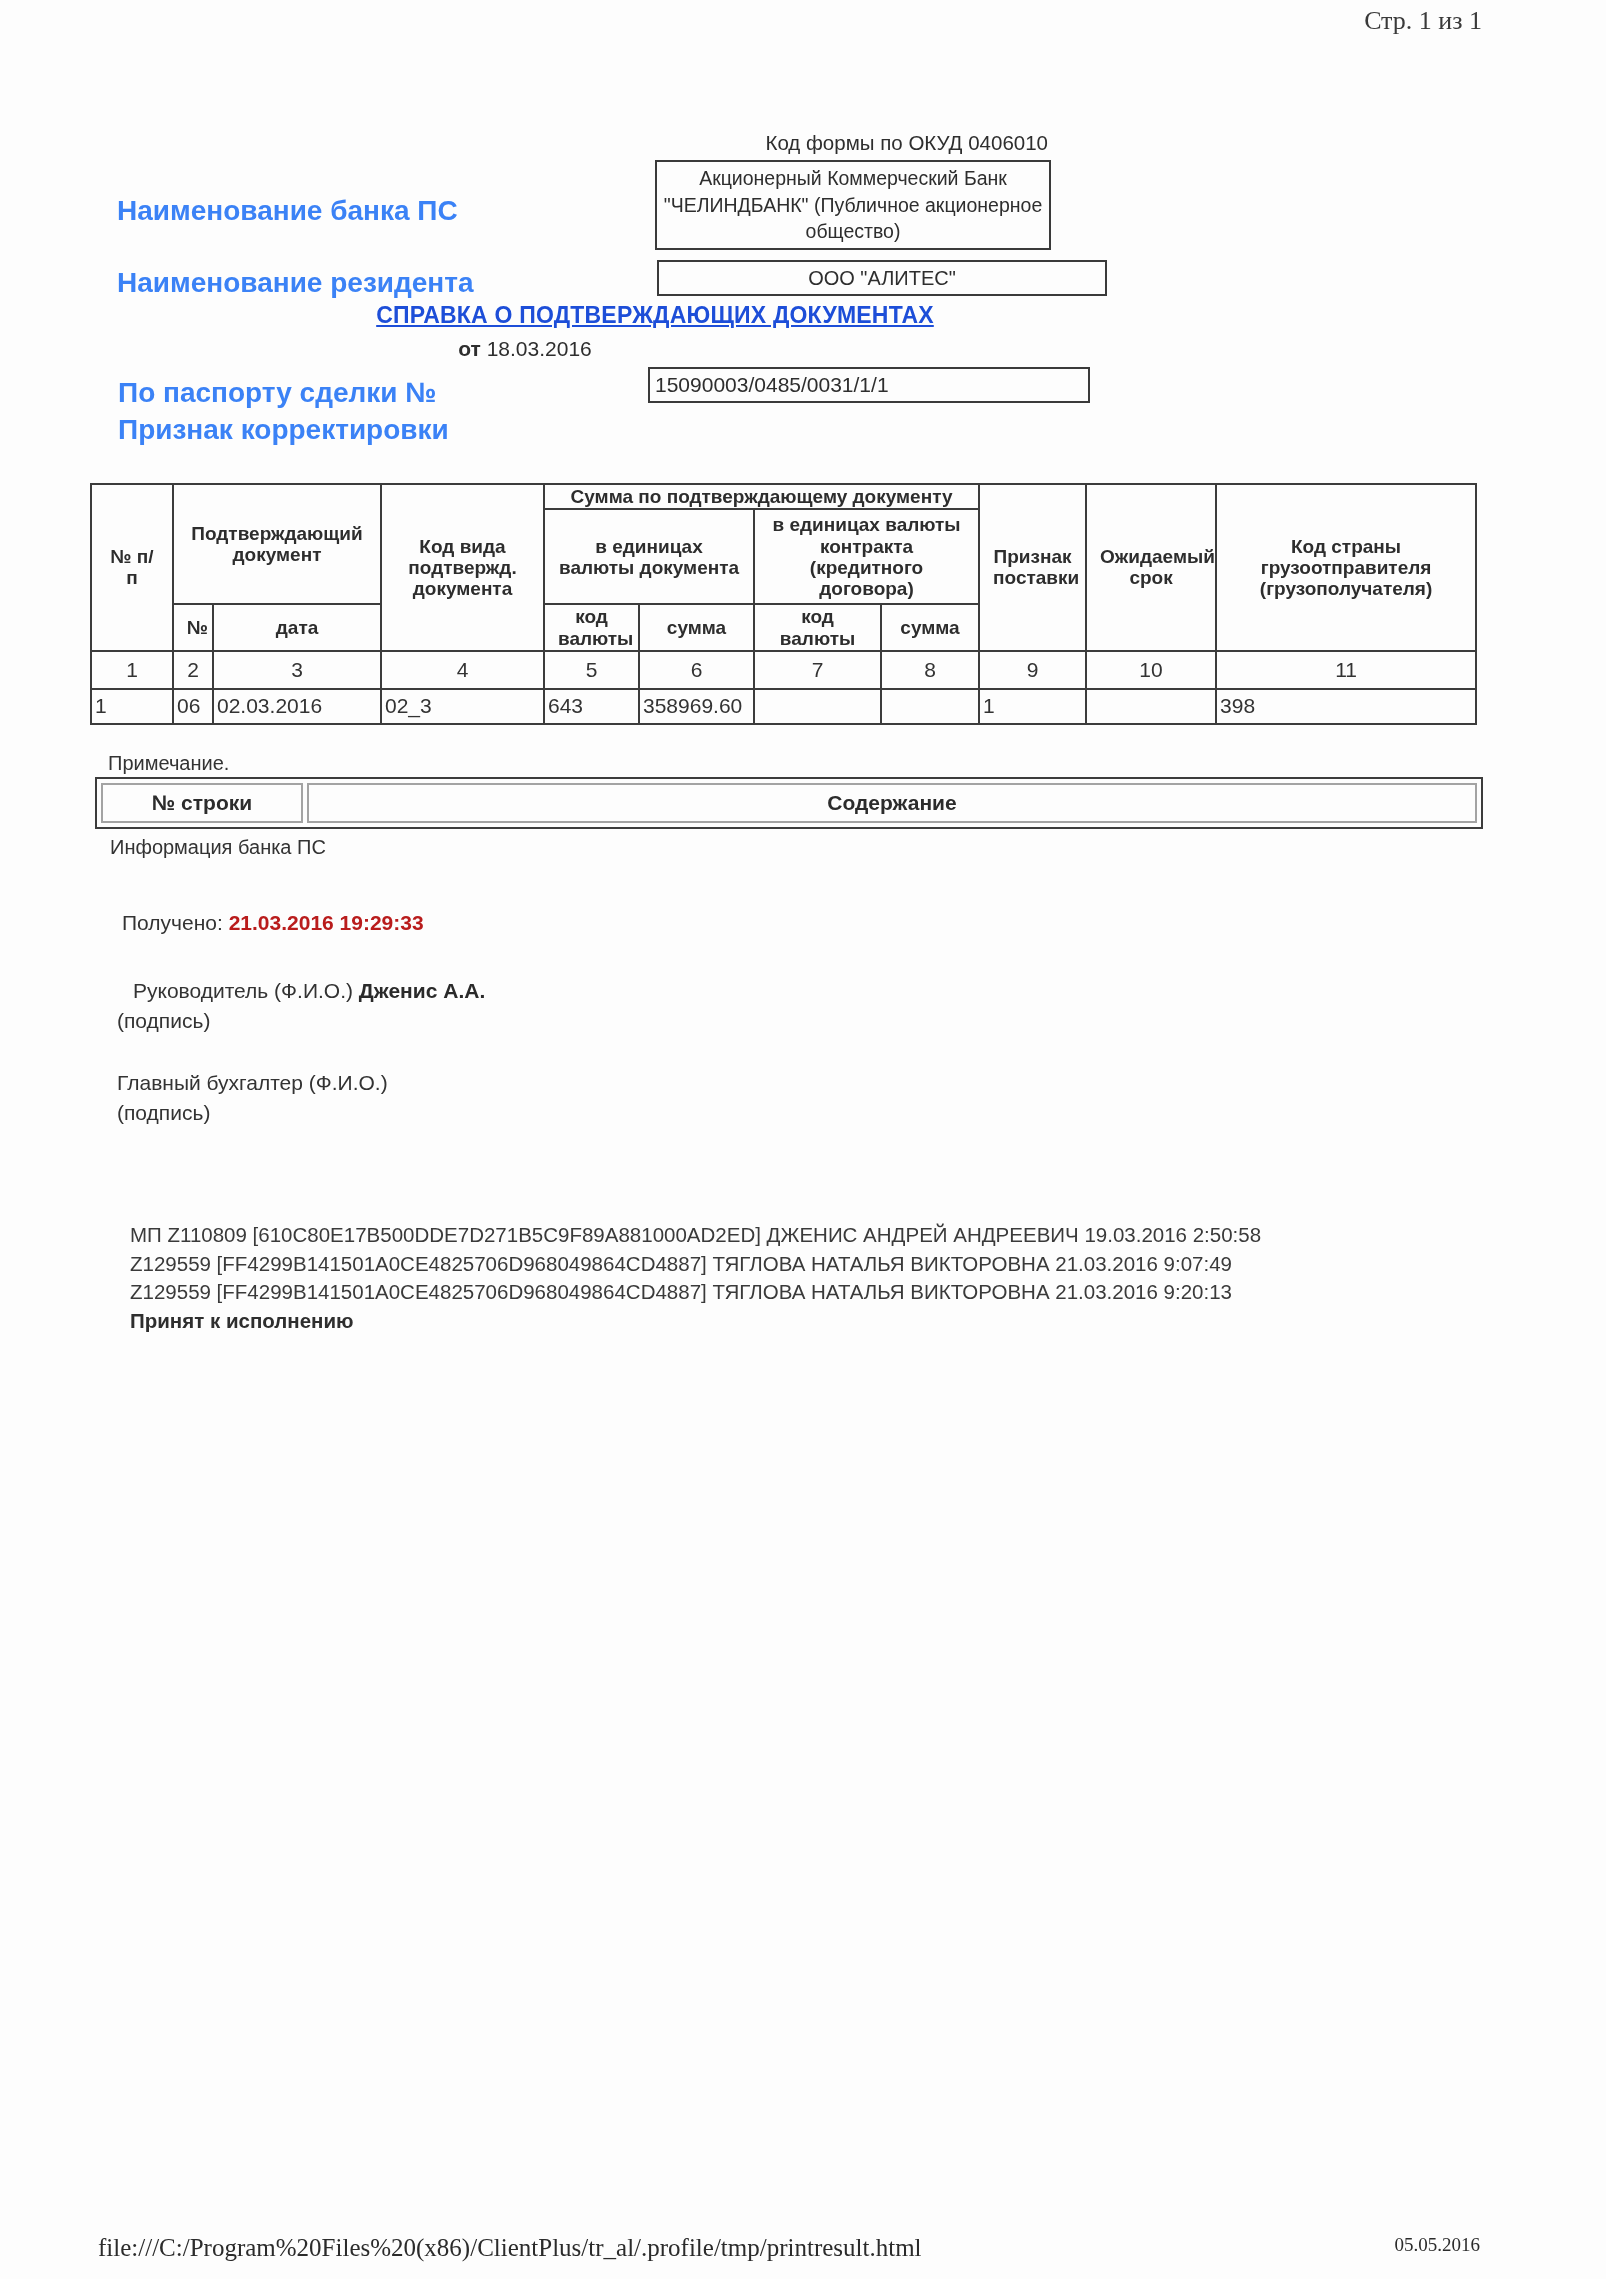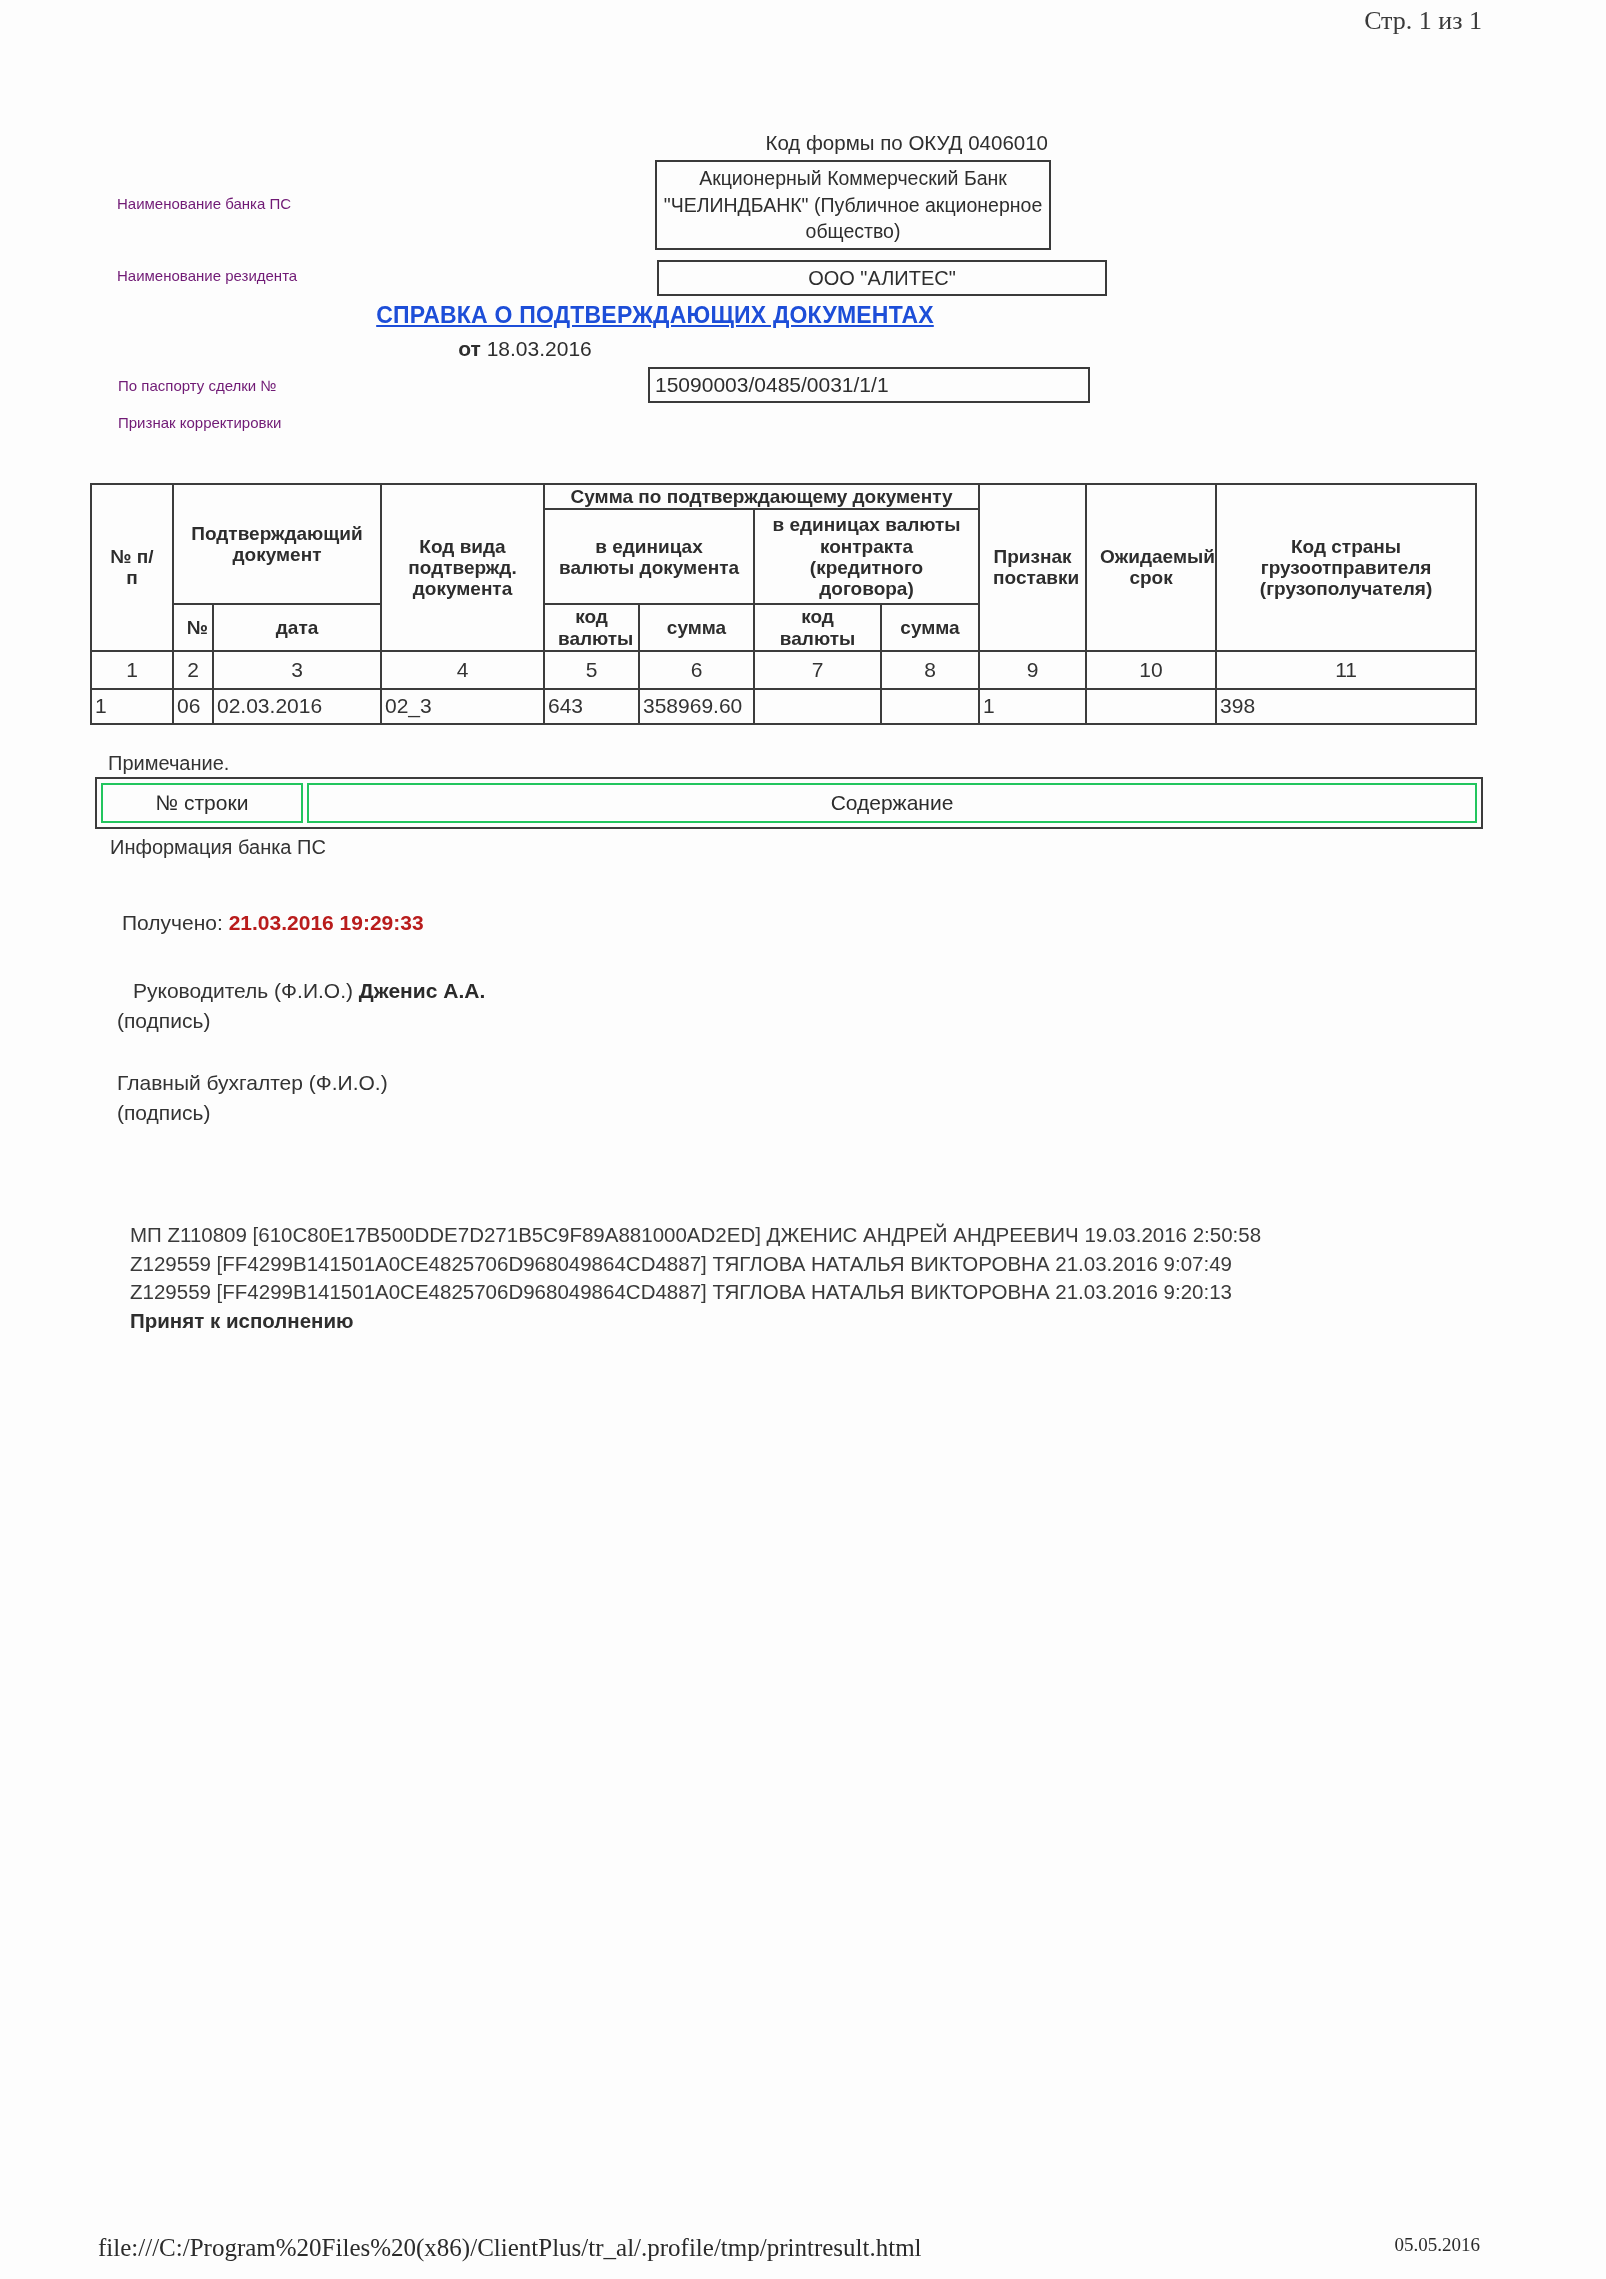--- a/index.html
+++ b/index.html
@@ -18,7 +18,7 @@
   .pagenum{top:6px;right:124px;font-size:26px;color:#3a3a3a;}
   
   .okud{top:131px;left:655px;width:393px;text-align:right;font-size:20.5px;color:#2e2e2e;}
-  .lbl{font-size:15px;font-weight:normal;color:#701a75;white-space:nowrap;}
+  .lbl{font-size:28px;font-weight:bold;color:#3b82f6;white-space:nowrap;}
   .bank-lbl{top:195px;left:117px;}
   .resident-lbl{top:267px;left:117px;}
   .passport-lbl{top:377px;left:118px;}

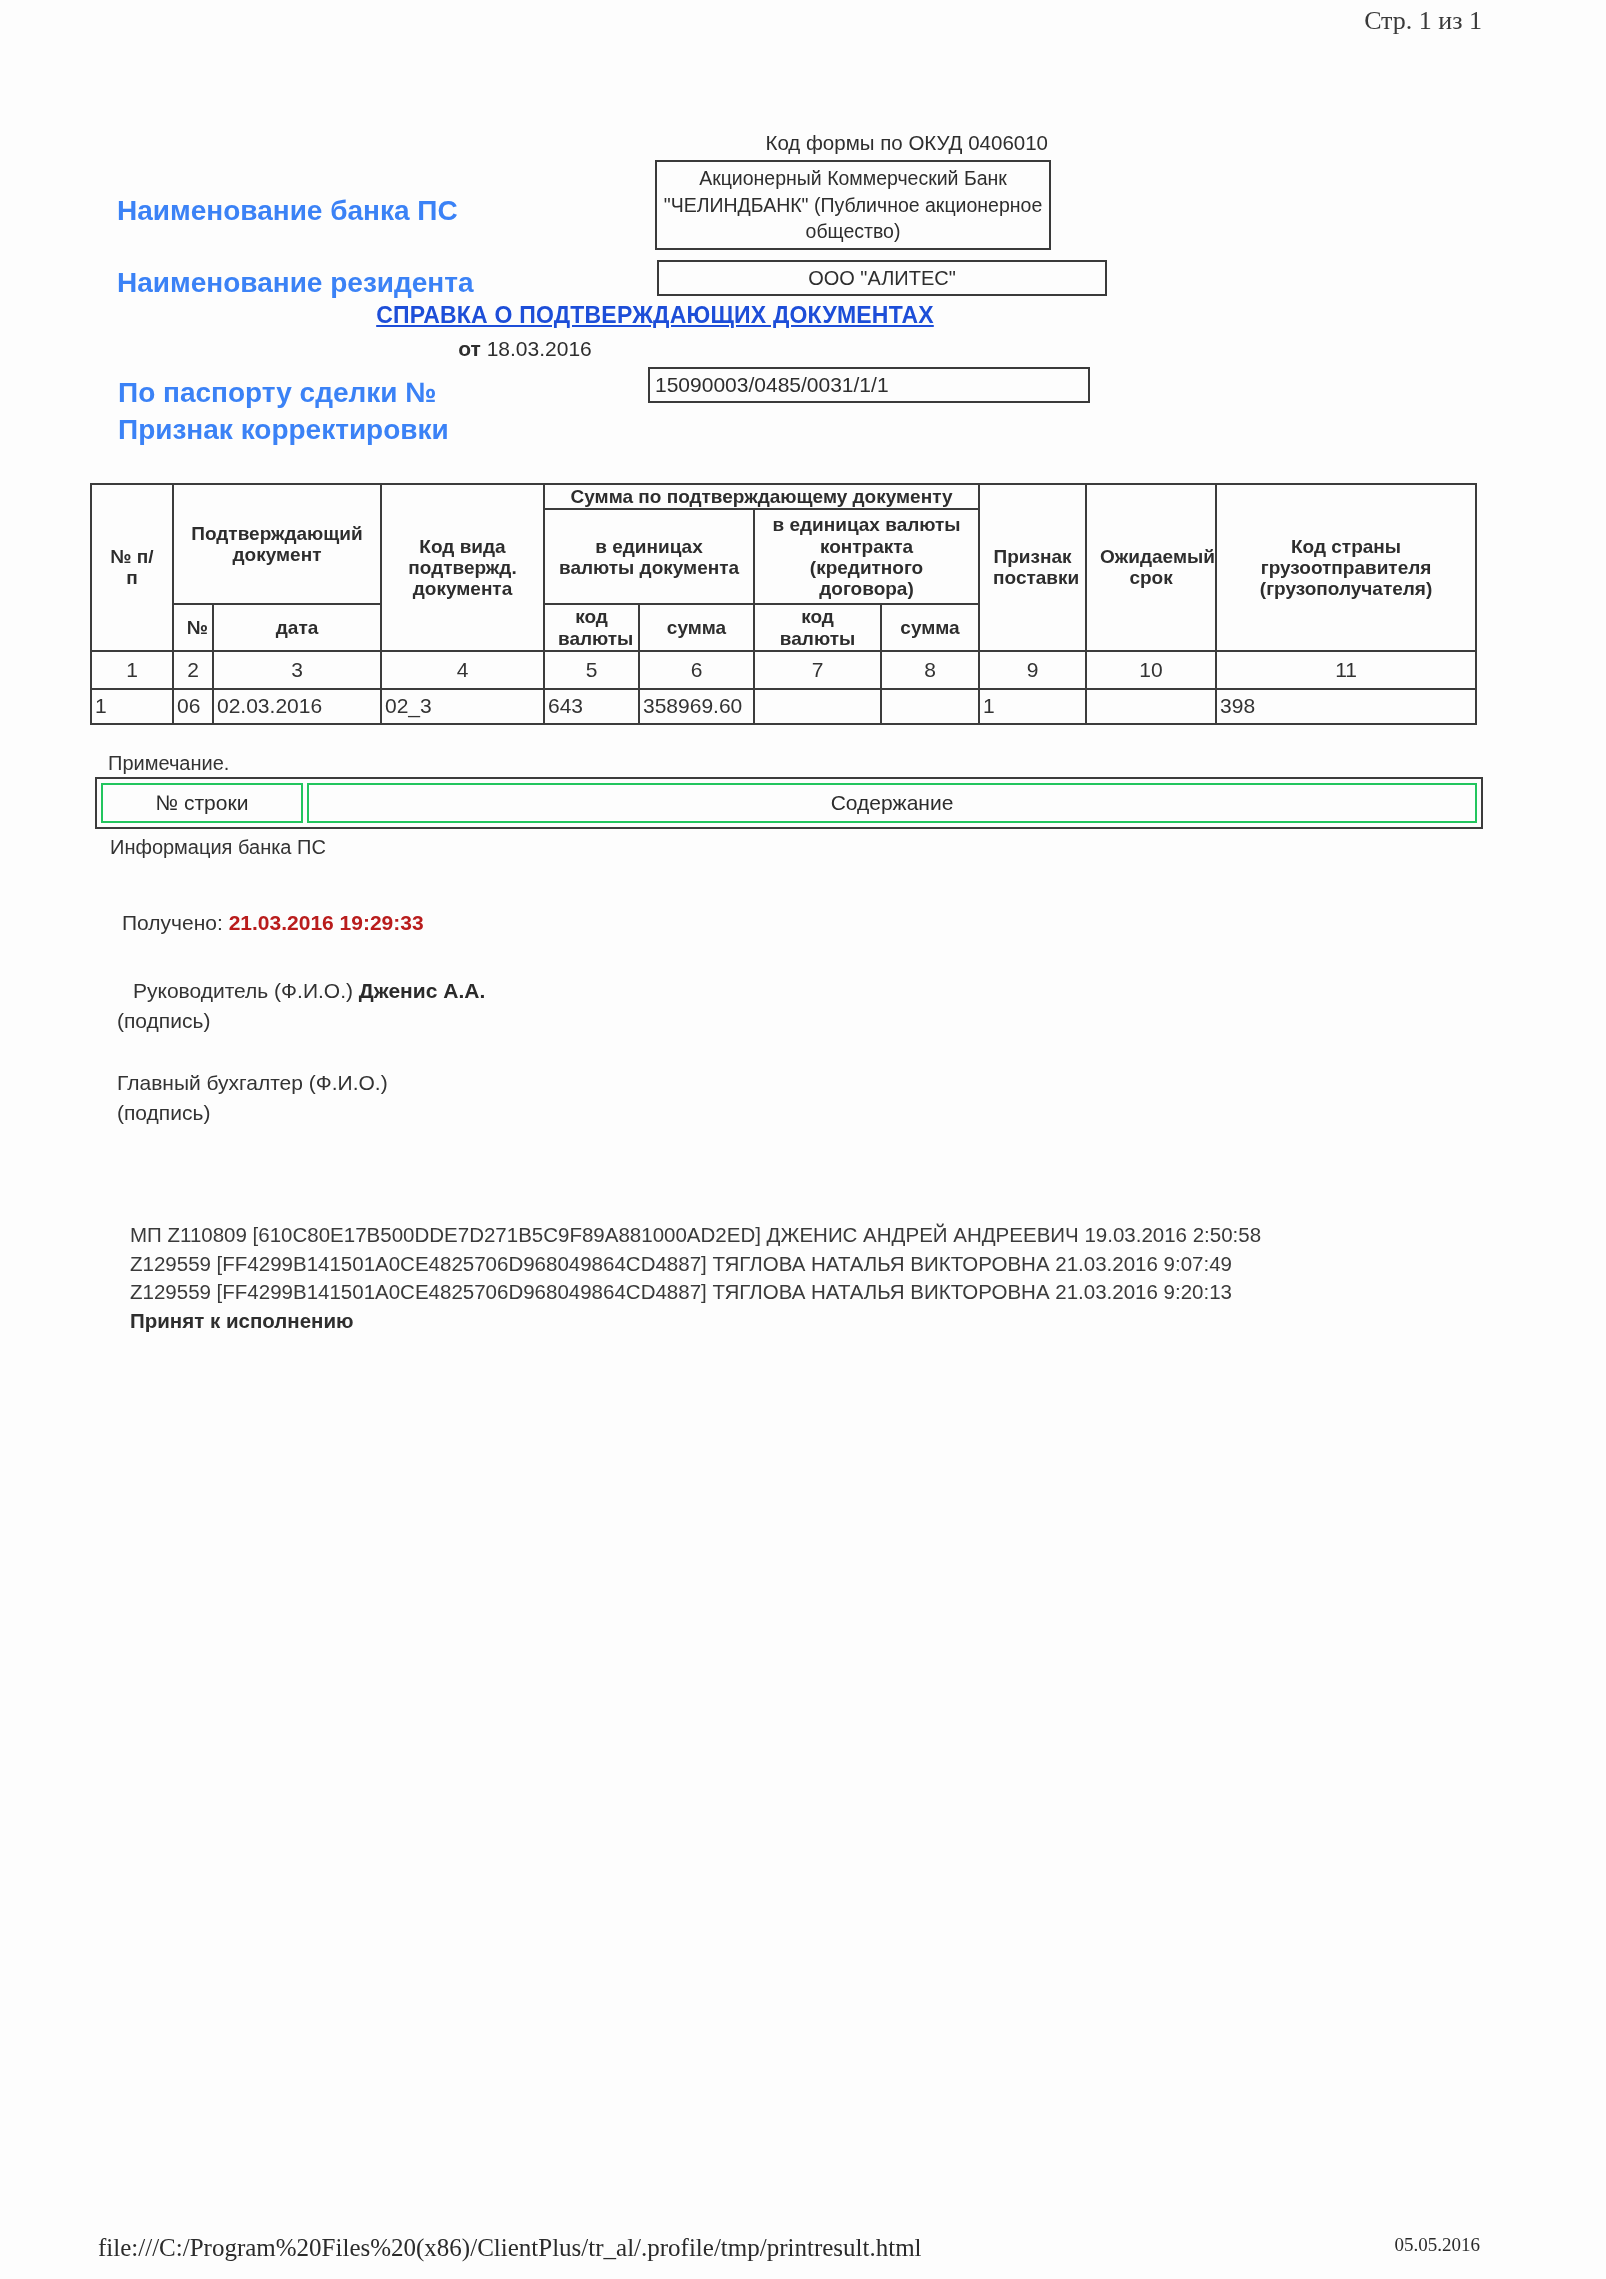--- a/index.html
+++ b/index.html
@@ -48,7 +48,7 @@
   .note-lbl{top:752px;left:108px;font-size:20px;color:#333;}
   .notes-wrap{top:777px;left:95px;}
   table.notes{width:1388px;border-collapse:separate;border-spacing:4px;border:2px solid #3c3c3c;background:#fdfdfd;}
-  table.notes td{border:2px solid #22c55e;height:34px;vertical-align:middle;text-align:center;font-size:21px;font-weight:normal;color:#2c2c2c;}
+  table.notes td{border:2px solid #a3a3a3;height:34px;vertical-align:middle;text-align:center;font-size:21px;font-weight:bold;color:#2c2c2c;}
   td.note-num{width:196px;}
   .bankinfo{top:836px;left:110px;font-size:20px;color:#333;}
   

